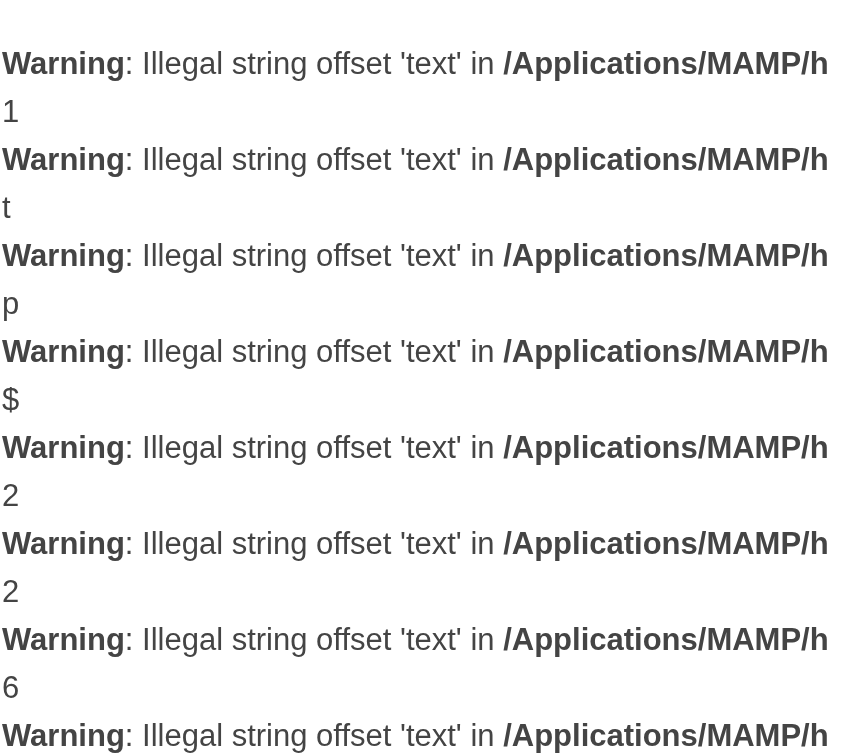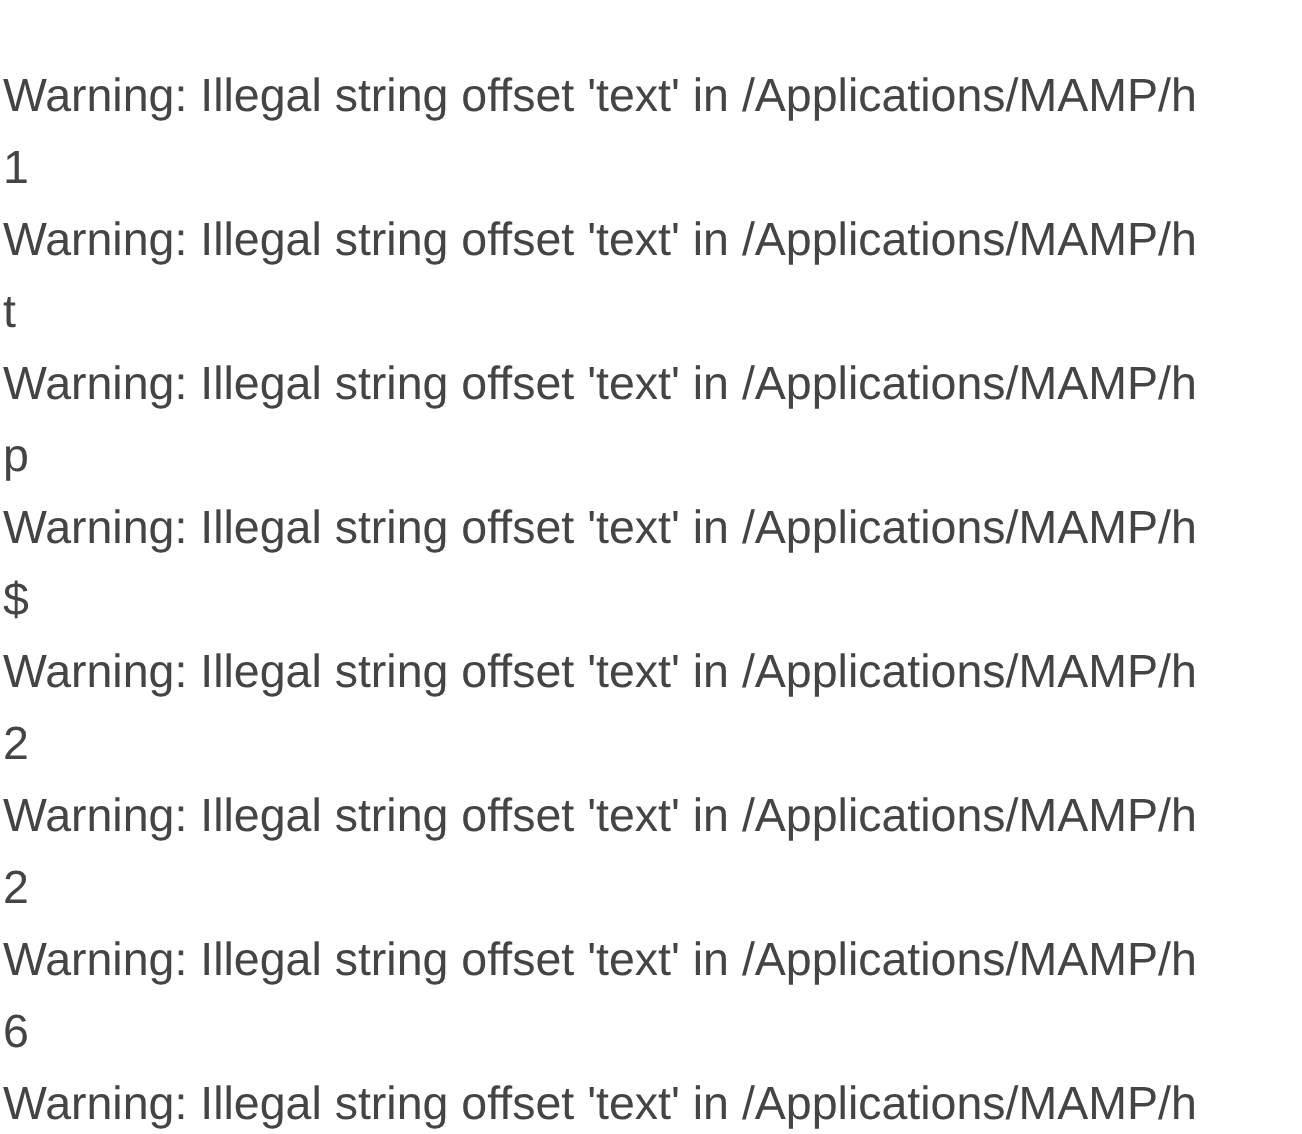--- a/index.html
+++ b/index.html
@@ -27,7 +27,7 @@
     overflow: hidden;
   }
   .bold {
-    font-weight: 400;
+    font-weight: 700;
   }
 </style>
 </head>

